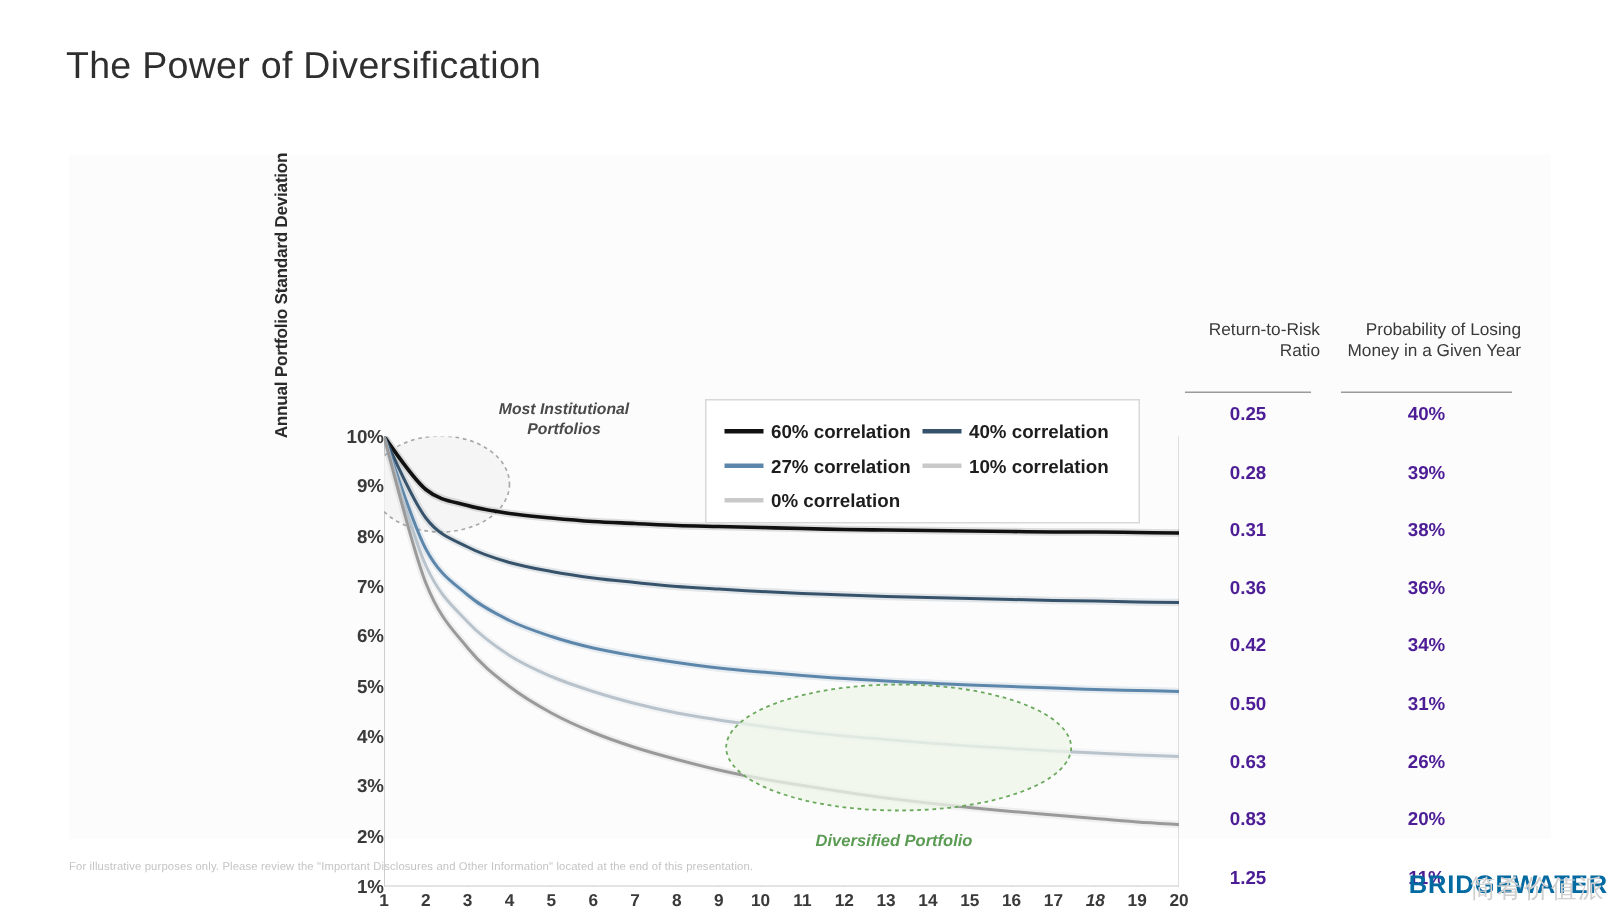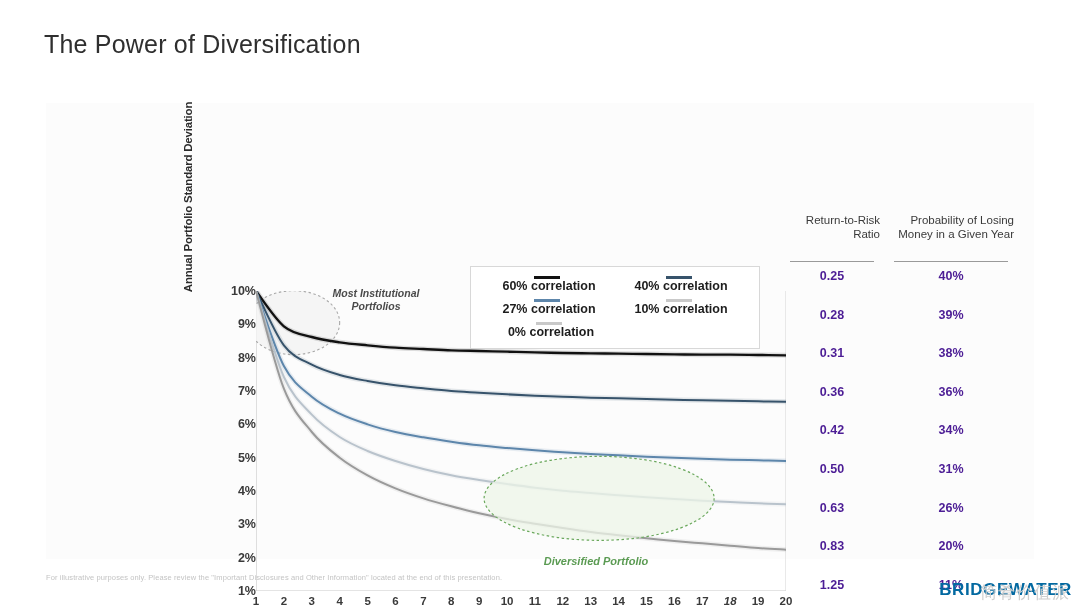--- a/index.html
+++ b/index.html
@@ -115,7 +115,7 @@
   
   #annot-inst {
     position: absolute;
-    left: 265px; top: 184px;
+    left: 265px; top: 164px;
     width: 130px;
     text-align: center;
     font-size: 10.5px;

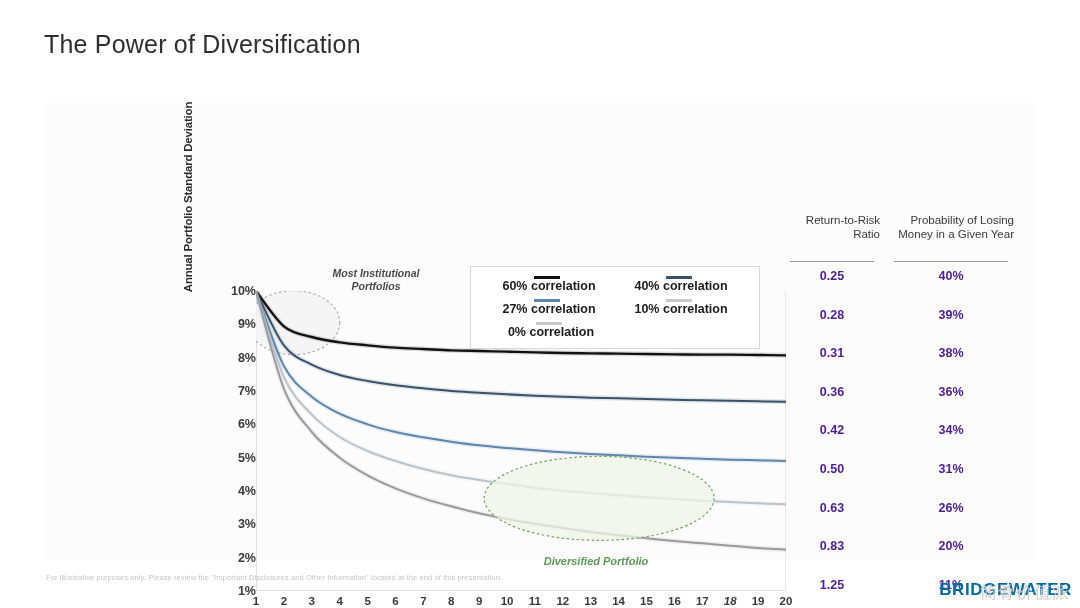--- a/index.html
+++ b/index.html
@@ -83,7 +83,7 @@
     padding: 9px 12px 0 12px;
   }
   .legend-row { display: flex; height: 23px; }
-  .legend-item { display: flex; align-items: center; width: 136px; flex-direction: column; }
+  .legend-item { display: flex; align-items: center; width: 136px; }
   .legend-swatch { width: 26px; height: 3px; margin-right: 5px; flex: none; }
   .legend-label { font-size: 12.5px; color: #1d1d1d; font-weight: bold; white-space: nowrap; }
 

